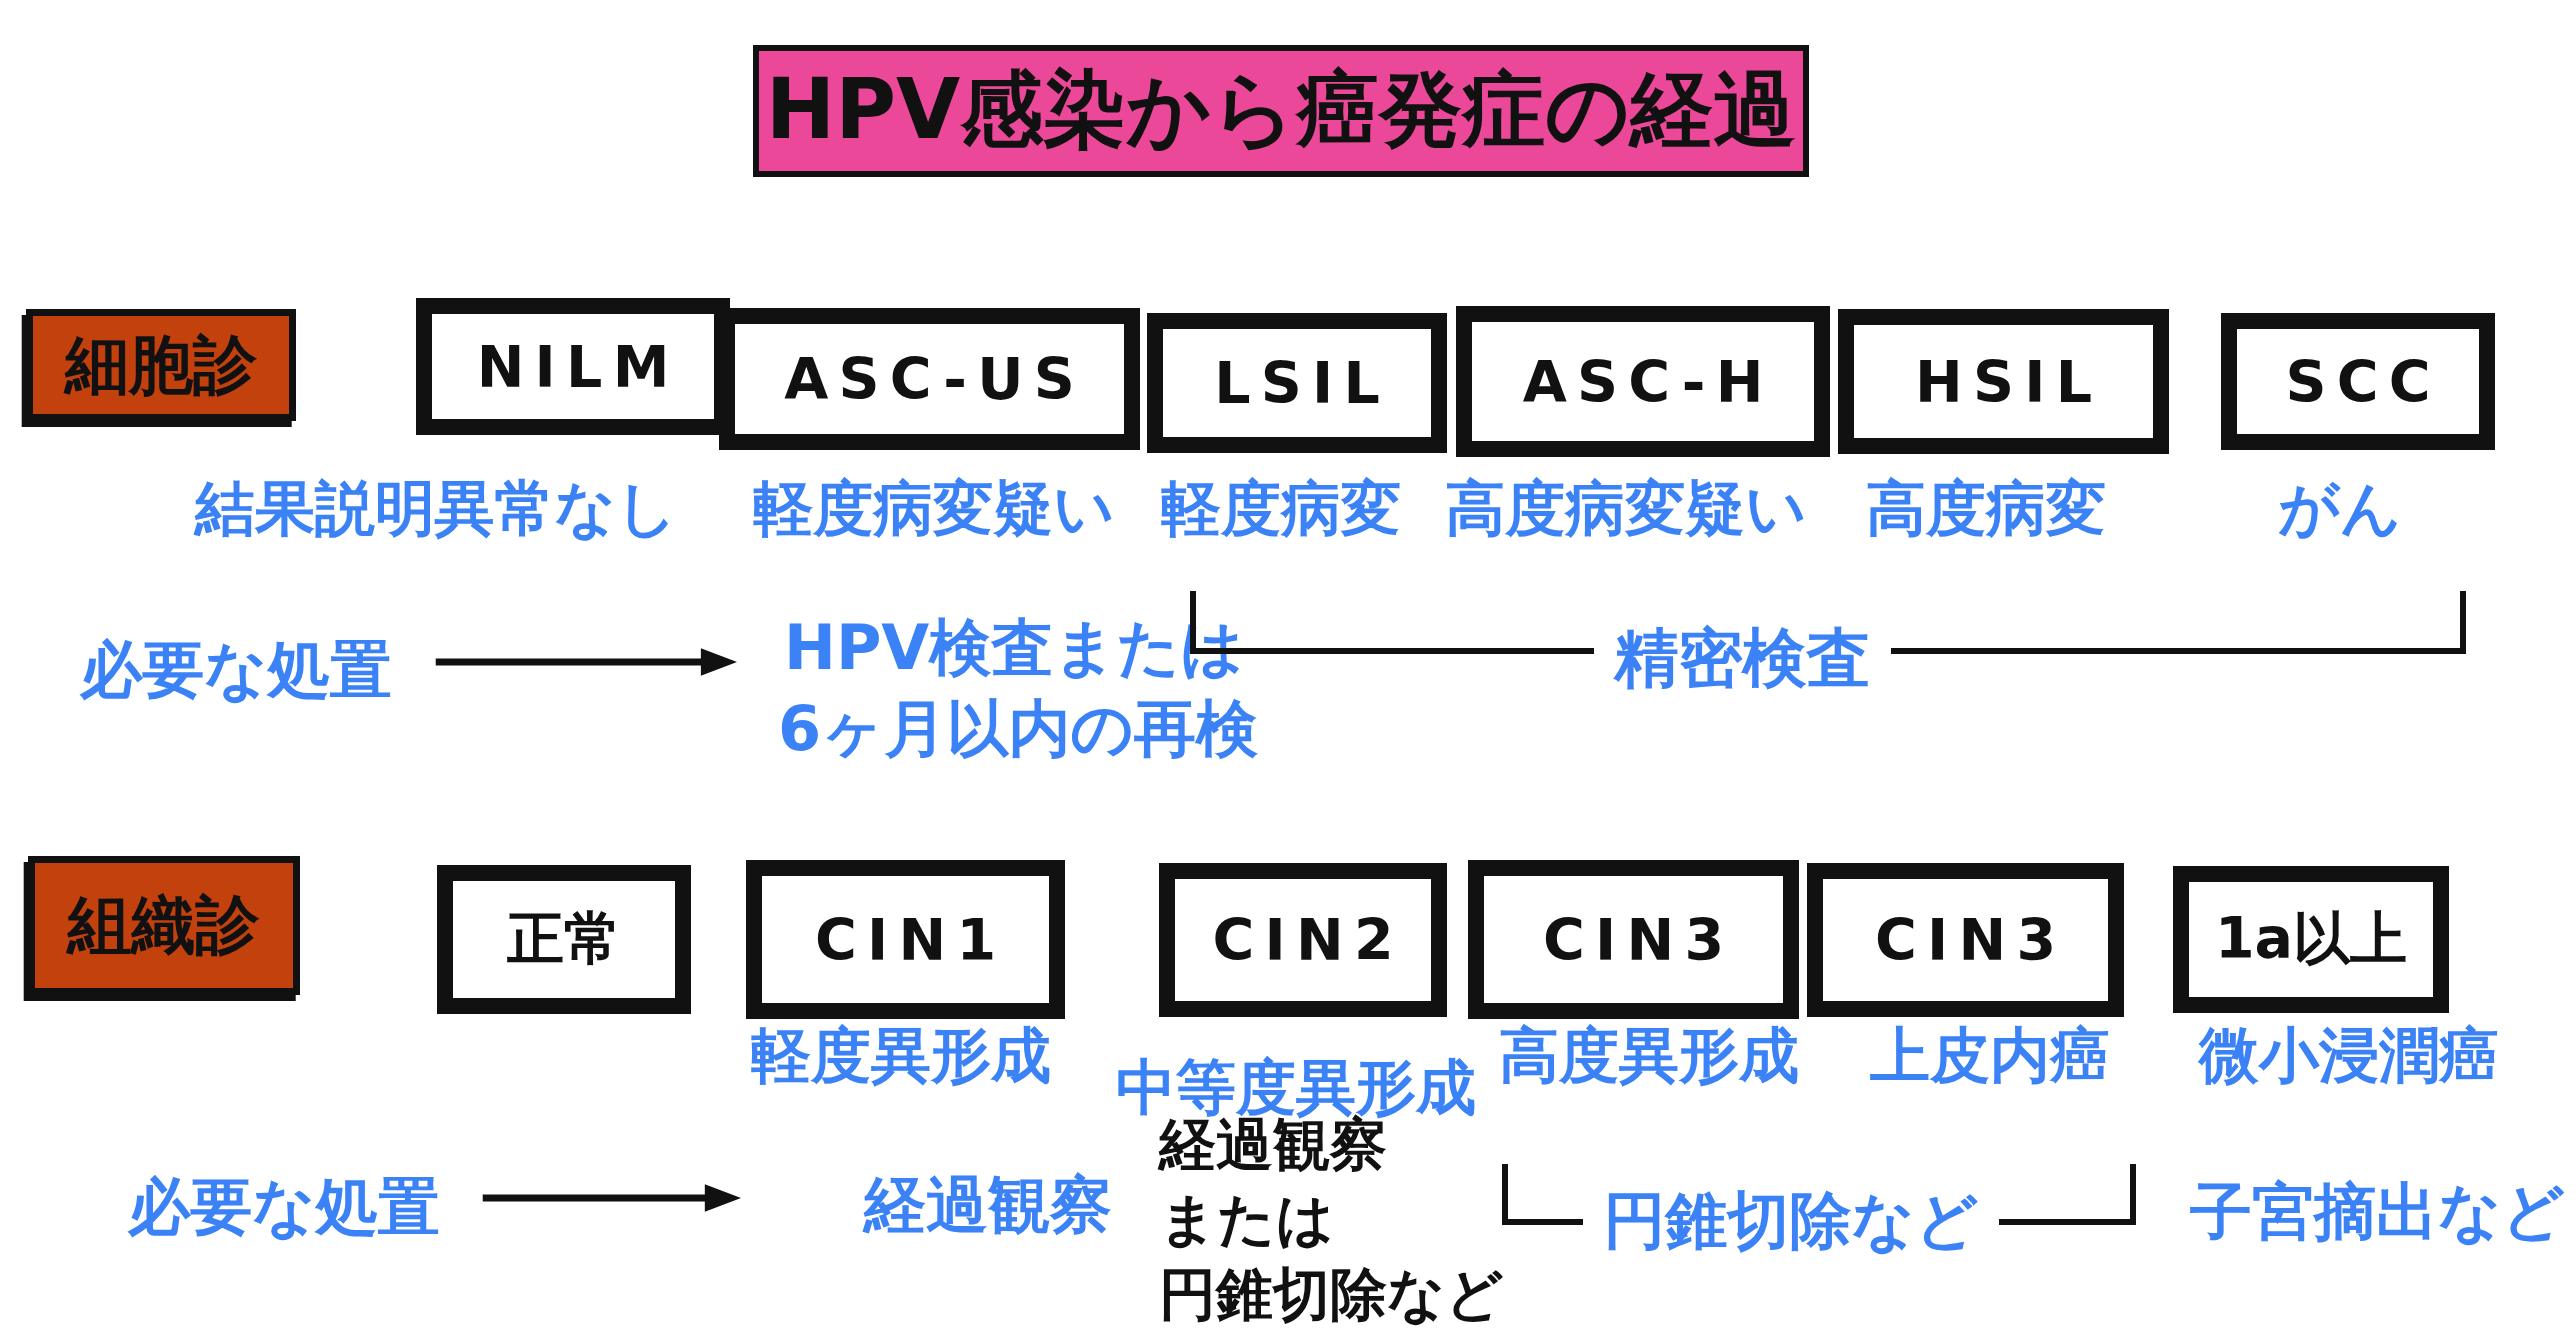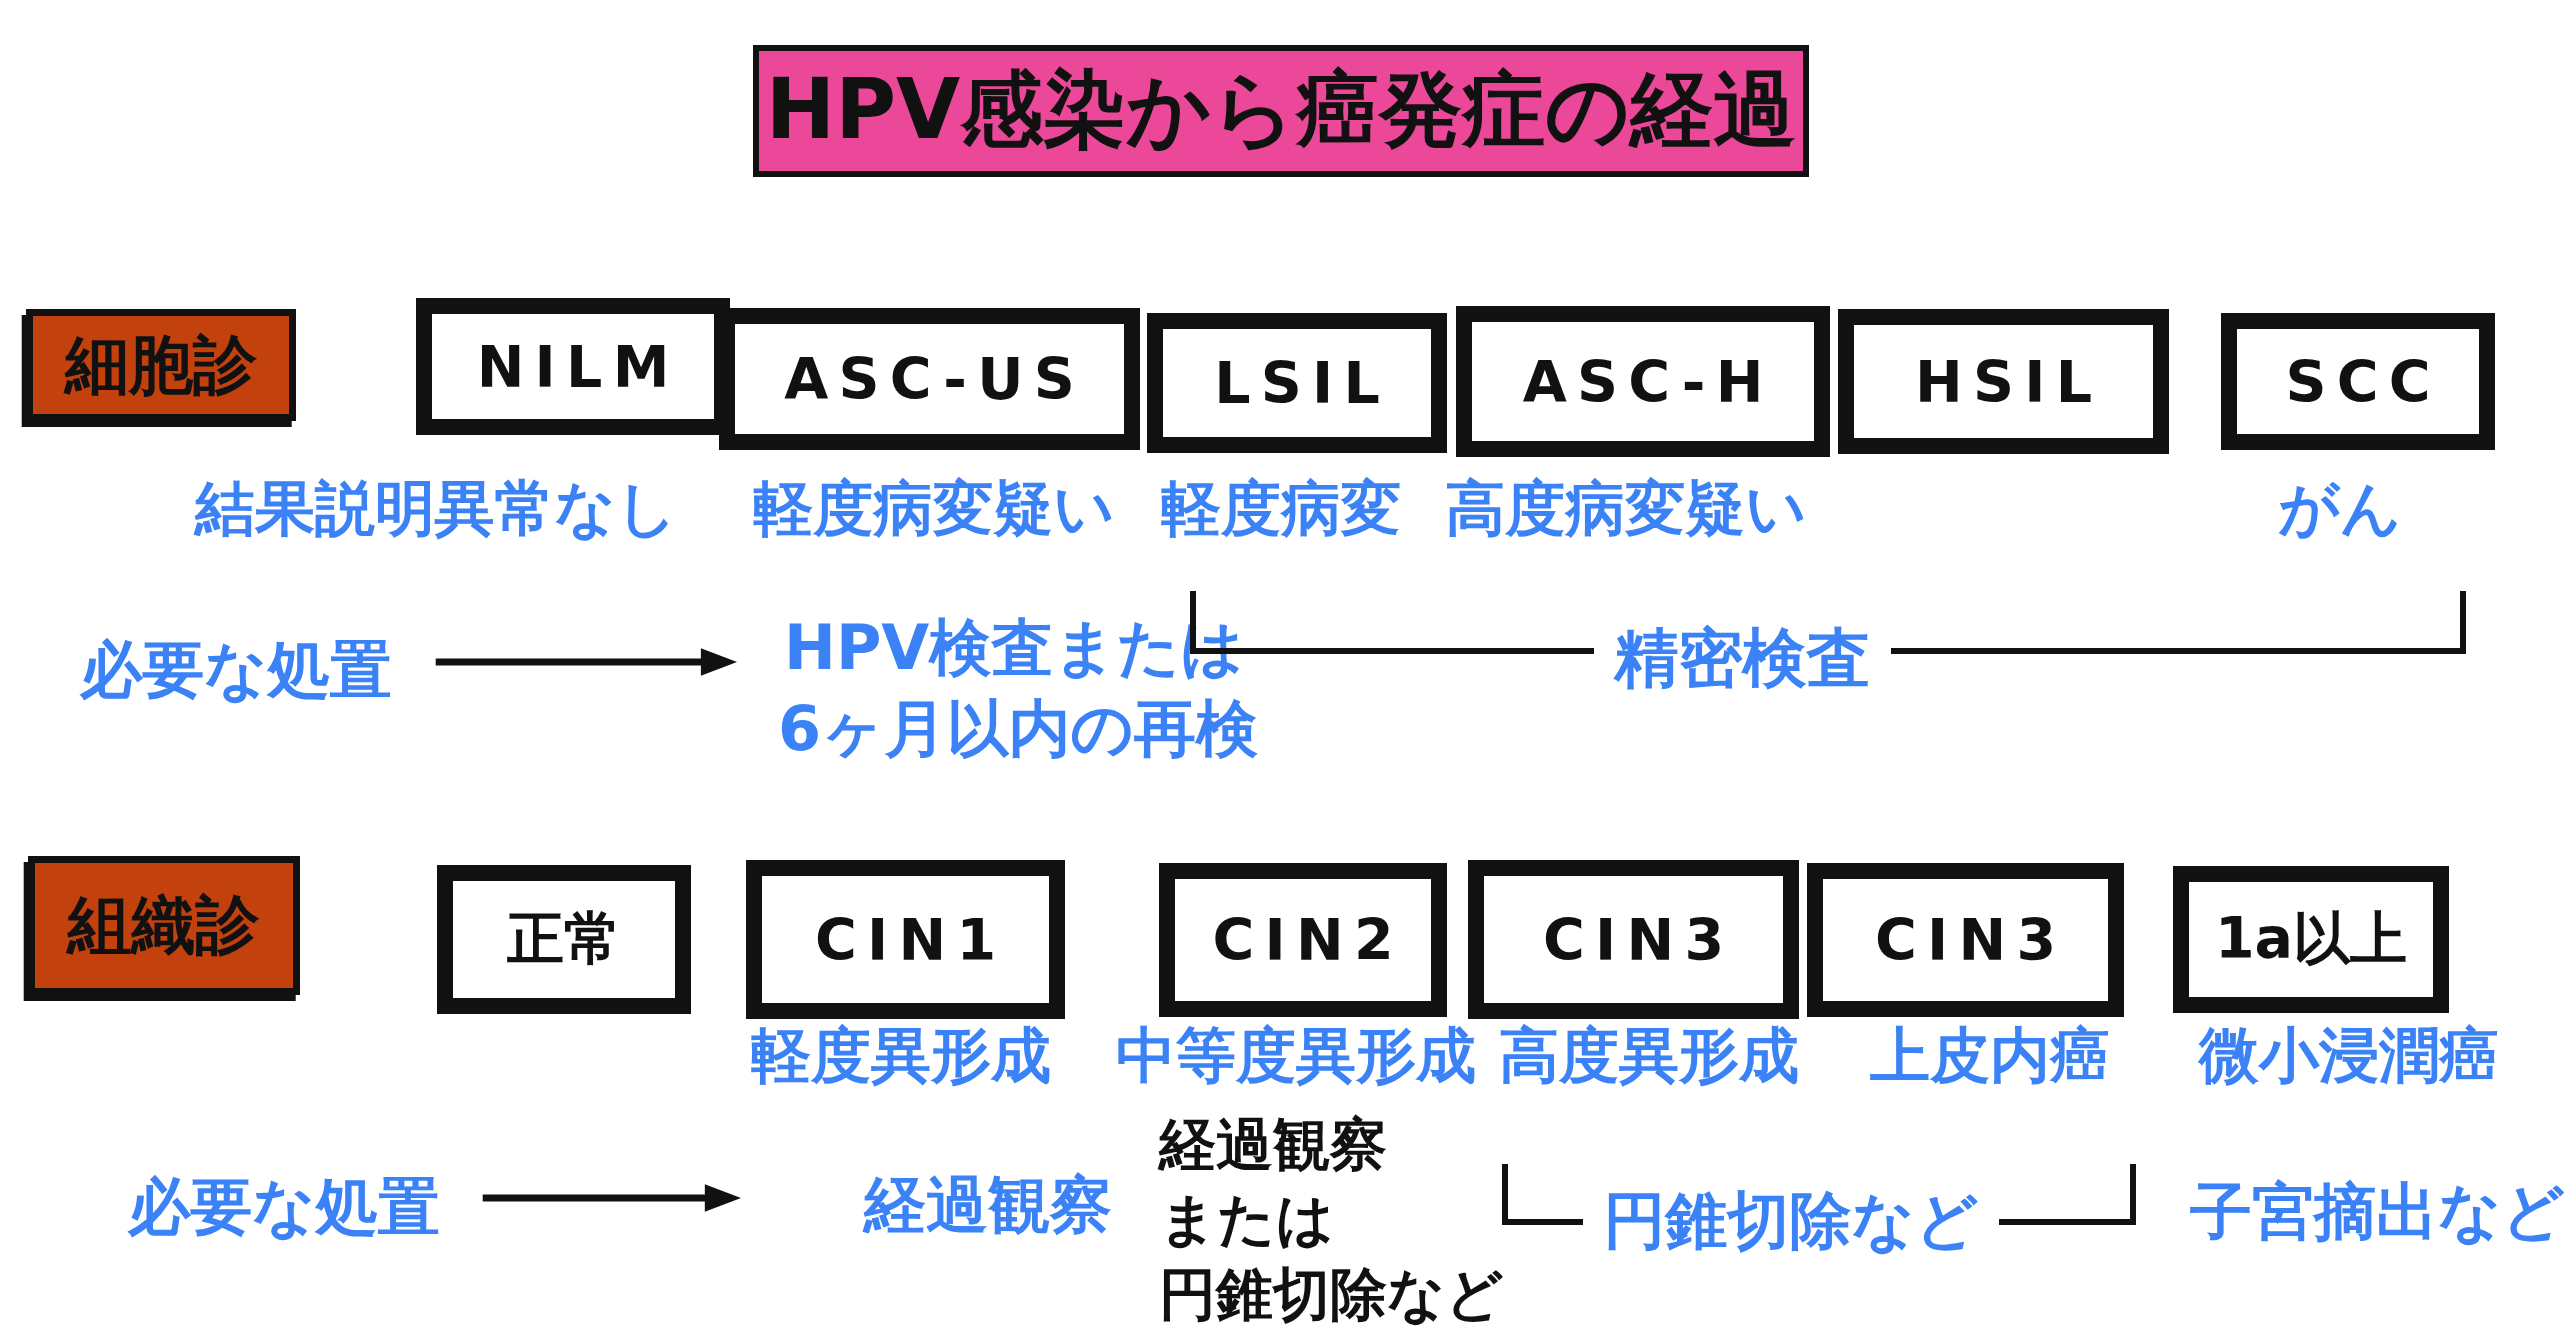--- a/index.html
+++ b/index.html
@@ -107,6 +107,7 @@
   <div class="t c" style="left:934px; top:474px;">軽度病変疑い</div>
   <div class="t c" style="left:1281px; top:474px;">軽度病変</div>
   <div class="t c" style="left:1626px; top:474px;">高度病変疑い</div>
+  <div class="t c" style="left:1986px; top:474px;">高度病変</div>
   <div class="t c" style="left:2340px; top:474px;">がん</div>
 
   <div class="t t-big c" style="left:236px; top:634px;">必要な処置</div>

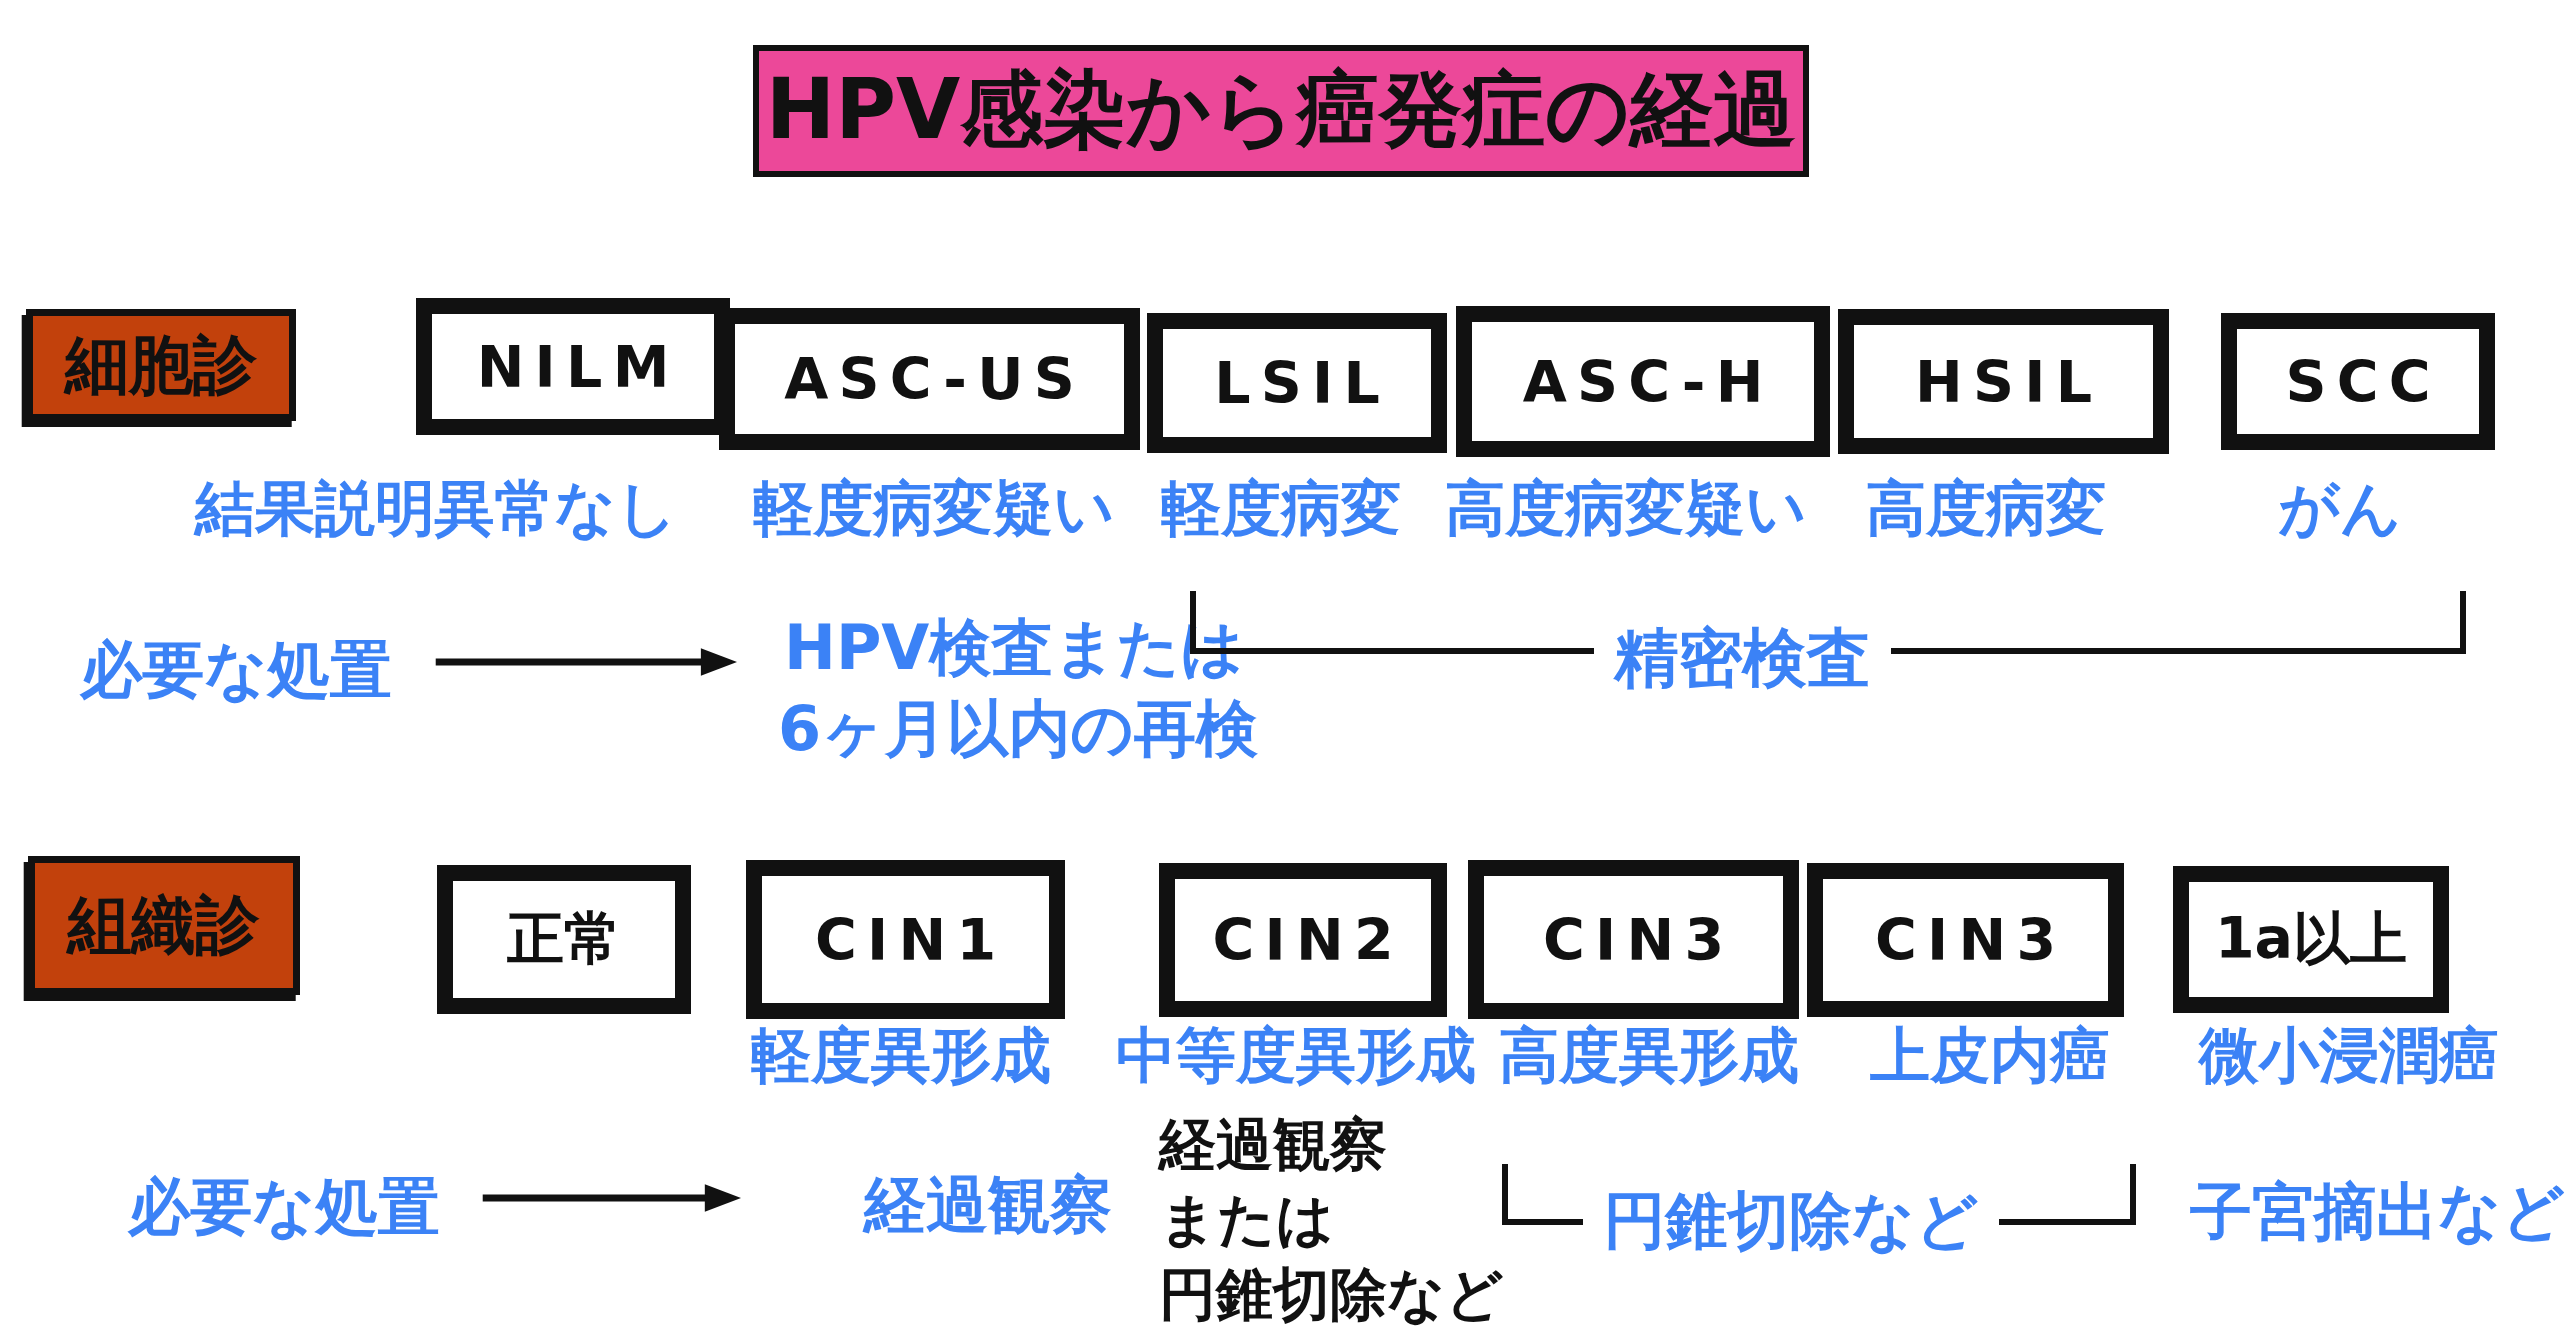--- a/index.html
+++ b/index.html
@@ -147,7 +147,7 @@
     </div>
 
   <div class="t c" style="left:901px; top:1021px;">軽度異形成</div>
-  <div class="t c" style="left:1296px; top:1021px;">中等度異形成</div>
+  <div class="t c" style="left:1296px; top:1053px;">中等度異形成</div>
   <div class="t c" style="left:1649px; top:1021px;">高度異形成</div>
   <div class="t c" style="left:1990px; top:1021px;">上皮内癌</div>
   <div class="t c" style="left:2349px; top:1021px;">微小浸潤癌</div>

